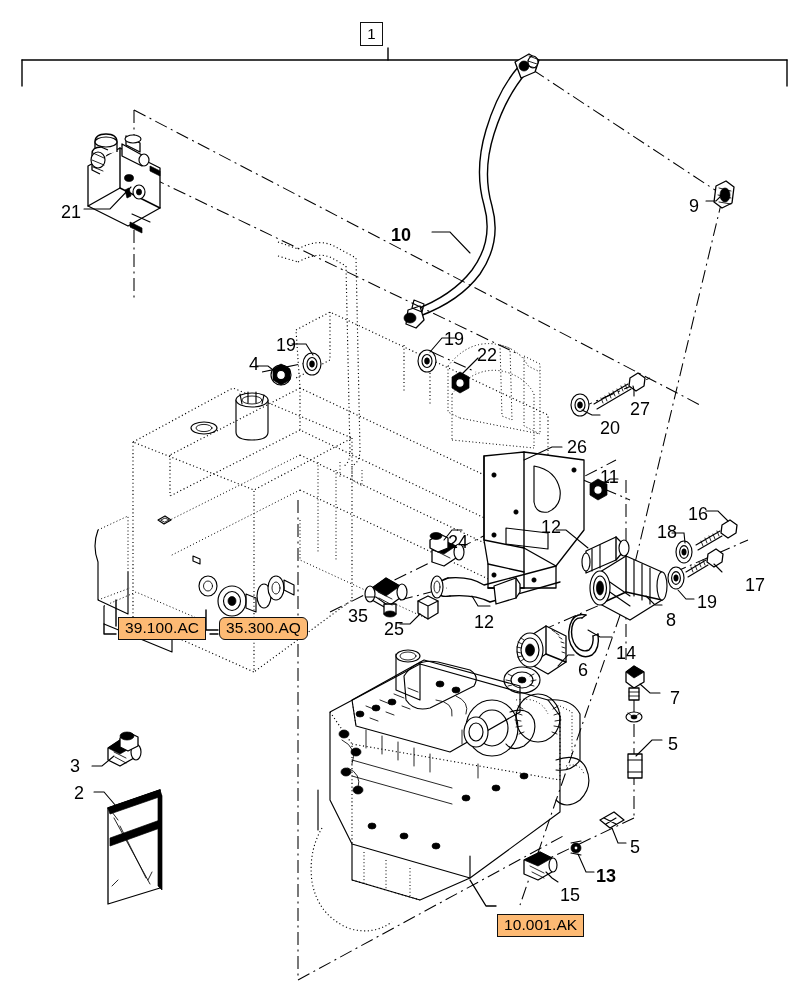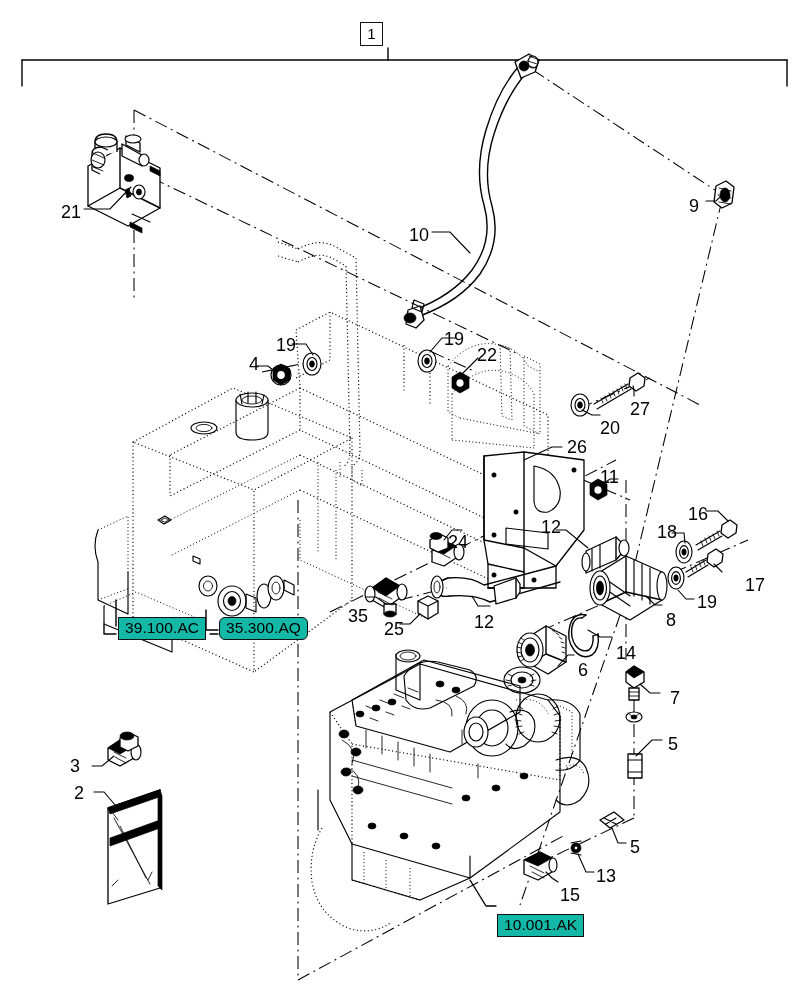--- a/index.html
+++ b/index.html
@@ -571,7 +571,7 @@
 <div class="callout" style="left:670px;top:689px;">7</div>
 <div class="callout" style="left:666px;top:611px;">8</div>
 <div class="callout" style="left:689px;top:197px;">9</div>
-<div class="callout" style="left:409px;top:226px;">10</div>
+<div class="callout" style="left:391px;top:226px;font-weight:bold;">10</div>
 <div class="callout" style="left:600px;top:468px;">11</div>
 <div class="callout" style="left:541px;top:518px;">12</div>
 <div class="callout" style="left:474px;top:613px;">12</div>

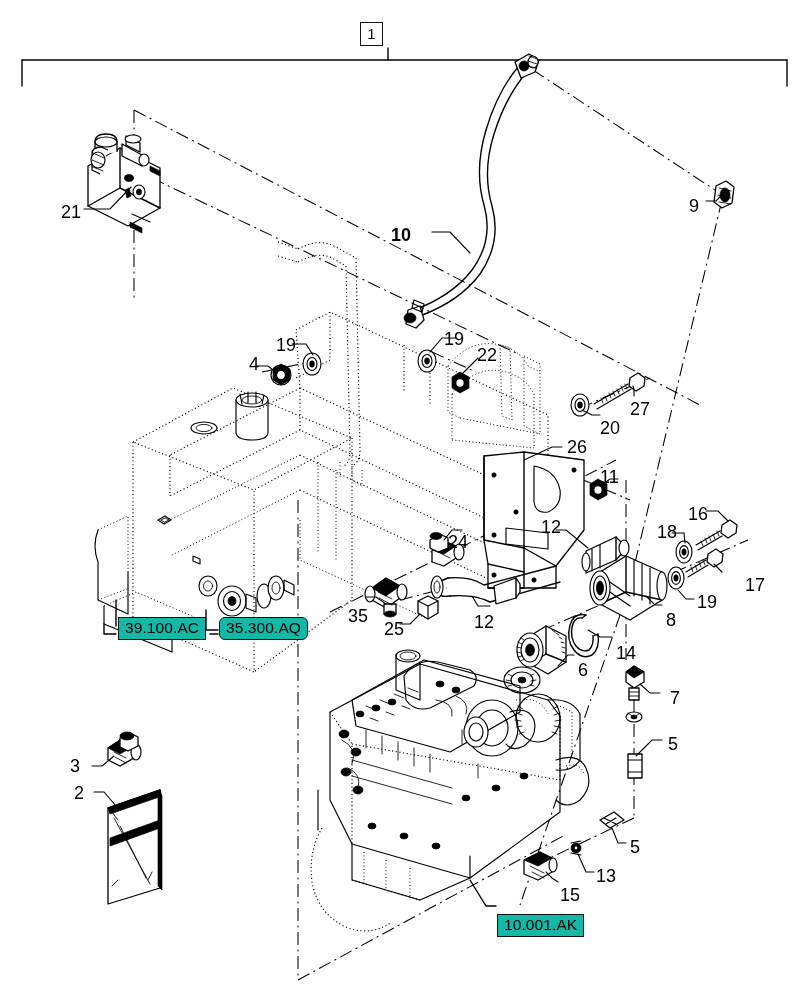--- a/index.html
+++ b/index.html
@@ -9,7 +9,7 @@
   #sheet{position:relative;width:812px;height:1000px;background:#fff;}
   #sheet svg{position:absolute;left:0;top:0;}
   .refbox{
-    position:absolute;border:1.5px solid #111;background:#14b8a6;
+    position:absolute;border:1.5px solid #111;background:#fdba74;
     font-size:15.5px;letter-spacing:.1px;color:#000;
     padding:2px 6px 3px 6px;white-space:nowrap;line-height:1.05;
   }

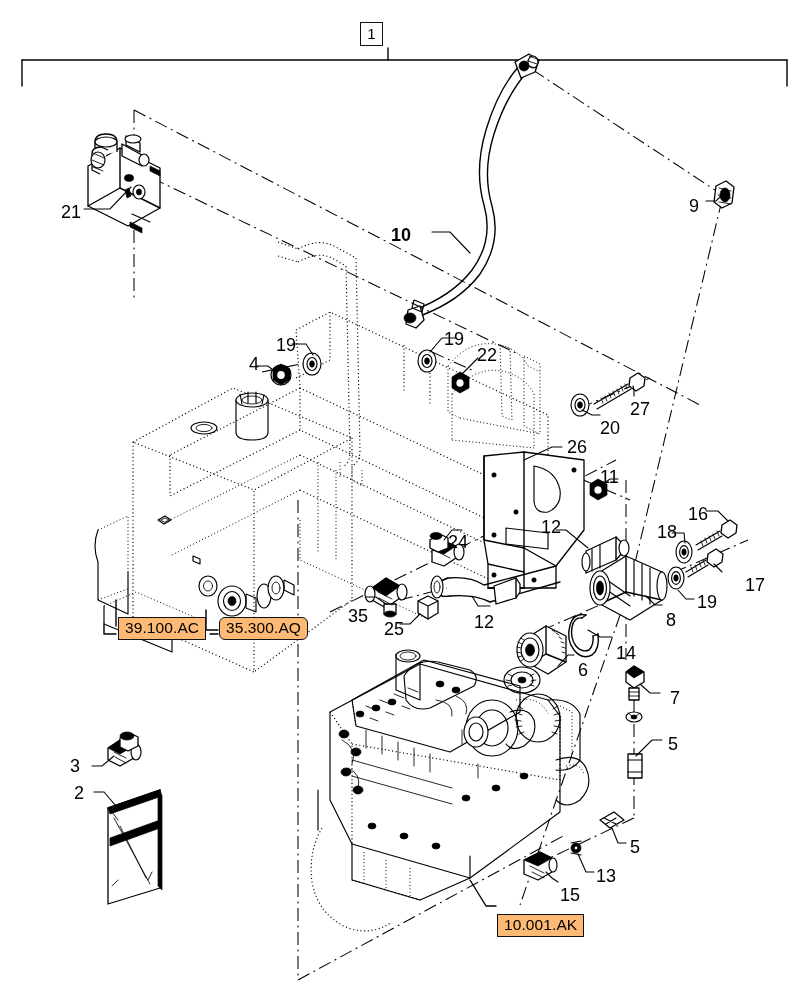--- a/index.html
+++ b/index.html
@@ -575,7 +575,7 @@
 <div class="callout" style="left:600px;top:468px;">11</div>
 <div class="callout" style="left:541px;top:518px;">12</div>
 <div class="callout" style="left:474px;top:613px;">12</div>
-<div class="callout" style="left:596px;top:867px;">13</div>
+<div class="callout" style="left:596px;top:867px;font-weight:bold;">13</div>
 <div class="callout" style="left:616px;top:644px;">14</div>
 <div class="callout" style="left:560px;top:886px;">15</div>
 <div class="callout" style="left:688px;top:505px;">16</div>

